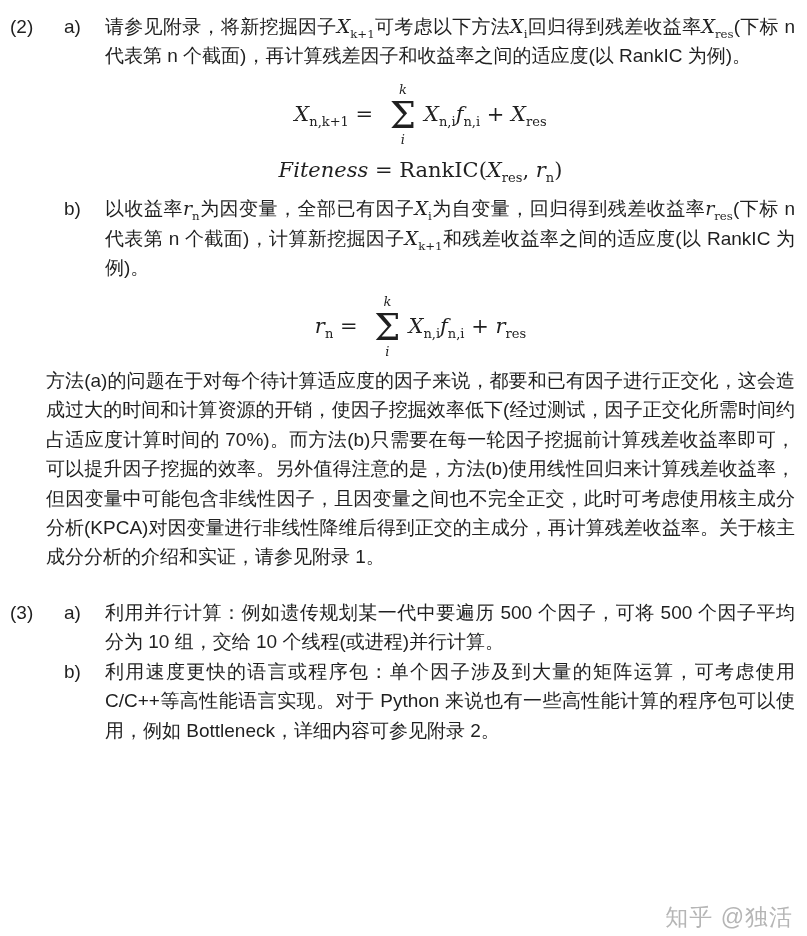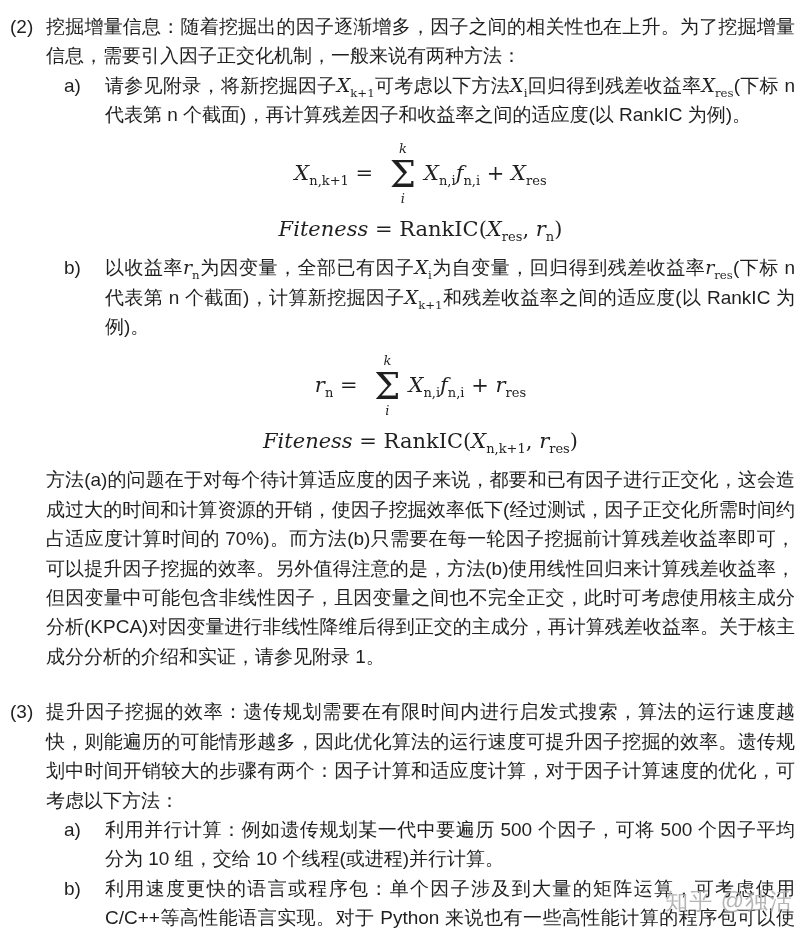--- a/index.html
+++ b/index.html
@@ -72,7 +72,6 @@
   <div class="item item-2">
     <div class="item-marker">(2)</div>
     <div class="item-body">
-      <div class="para"><span class="seg-p">挖掘增量信息：随着挖掘出的因子逐渐增多，因子之间的相关性也在上升。为了挖掘增量信息，需要引入因子正交化机制，一般来说有两种方法：</span></div>
 
       <div class="subitem">
         <div class="sub-marker">a)</div>

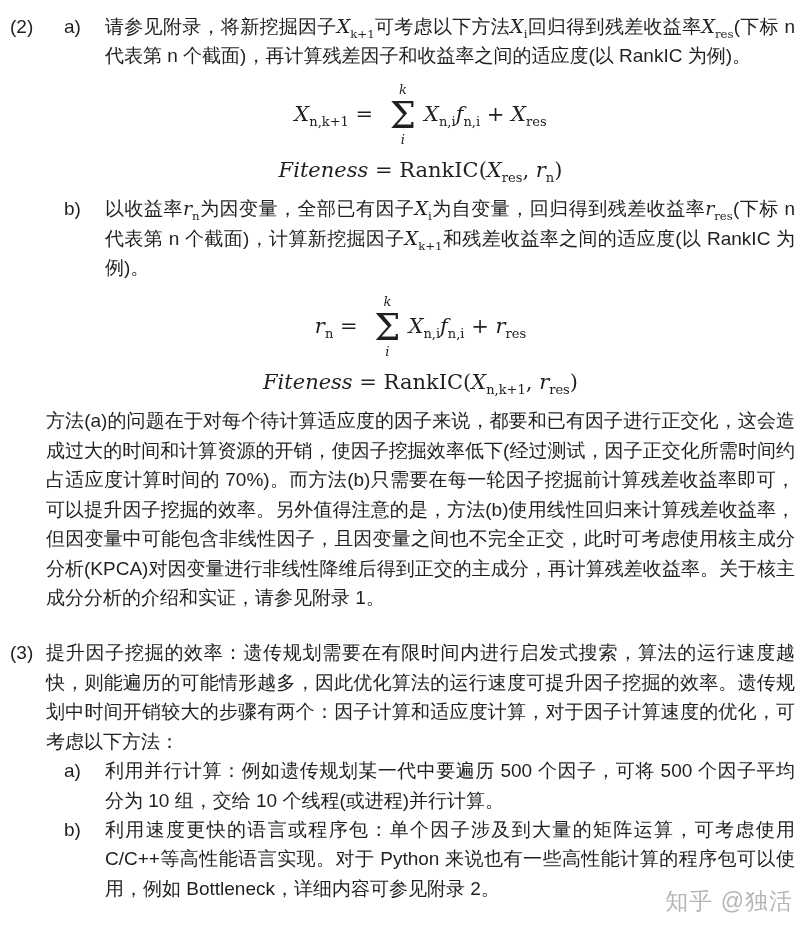--- a/index.html
+++ b/index.html
@@ -95,7 +95,6 @@
             <span class="sig-glyph">Σ</span>
             <span class="sig-bot">i</span>
           </span><span class="seg-v">X</span><sub class="seg-vs">n,i</sub><span class="seg-v">f</span><sub class="seg-vs">n,i</sub><span class="seg-r"> + </span><span class="seg-v">r</span><sub class="seg-vs">res</sub></div>
-      <div class="formula formula-fit"><span class="seg-v">Fiteness</span><span class="seg-r"> = RankIC(</span><span class="seg-v">X</span><sub class="seg-vs">n,k+1</sub><span class="seg-r">, </span><span class="seg-v">r</span><sub class="seg-vs">res</sub><span class="seg-r">)</span></div>
 
       <div class="para"><span class="seg-p">方法(a)的问题在于对每个待计算适应度的因子来说，都要和已有因子进行正交化，这会造成过大的时间和计算资源的开销，使因子挖掘效率低下(经过测试，因子正交化所需时间约占适应度计算时间的 70%)。而方法(b)只需要在每一轮因子挖掘前计算残差收益率即可，可以提升因子挖掘的效率。另外值得注意的是，方法(b)使用线性回归来计算残差收益率，但因变量中可能包含非线性因子，且因变量之间也不完全正交，此时可考虑使用核主成分分析(KPCA)对因变量进行非线性降维后得到正交的主成分，再计算残差收益率。关于核主成分分析的介绍和实证，请参见附录 1。</span></div>
     </div>

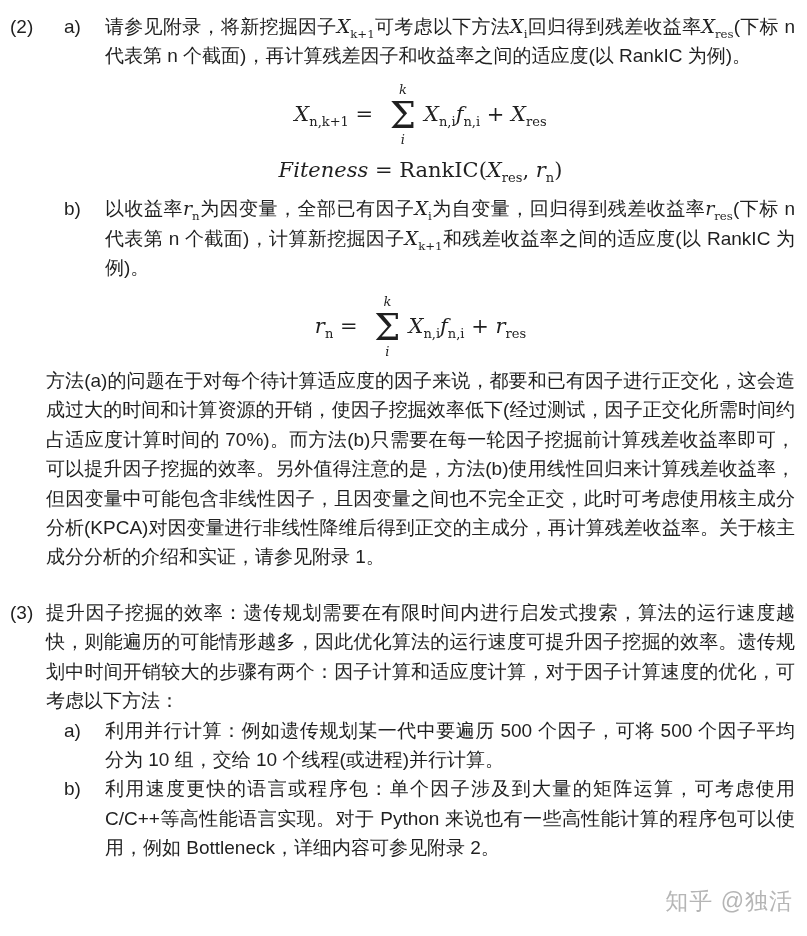--- a/index.html
+++ b/index.html
@@ -103,7 +103,6 @@
   <div class="item item-3">
     <div class="item-marker">(3)</div>
     <div class="item-body">
-      <div class="para"><span class="seg-p">提升因子挖掘的效率：遗传规划需要在有限时间内进行启发式搜索，算法的运行速度越快，则能遍历的可能情形越多，因此优化算法的运行速度可提升因子挖掘的效率。遗传规划中时间开销较大的步骤有两个：因子计算和适应度计算，对于因子计算速度的优化，可考虑以下方法：</span></div>
 
       <div class="subitem">
         <div class="sub-marker">a)</div>

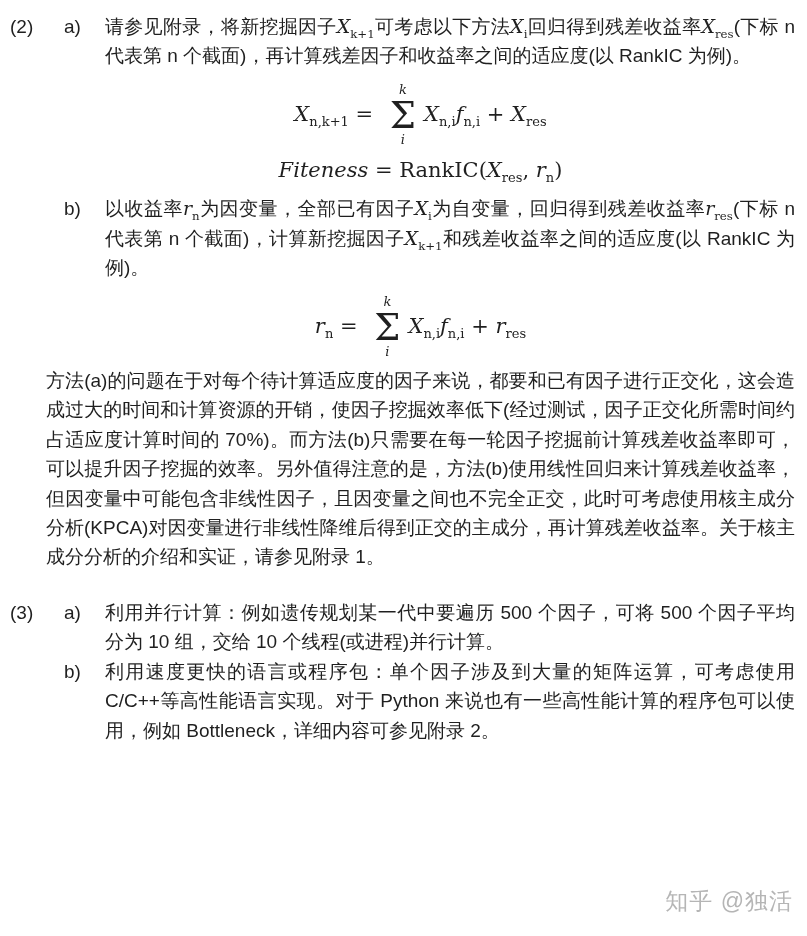--- a/index.html
+++ b/index.html
@@ -57,7 +57,7 @@
   .watermark {
     position: absolute;
     right: 14px;
-    bottom: 16px;
+    bottom: 0;
     font-size: 23px;
     letter-spacing: 1px;
     color: #a9a9a9;

